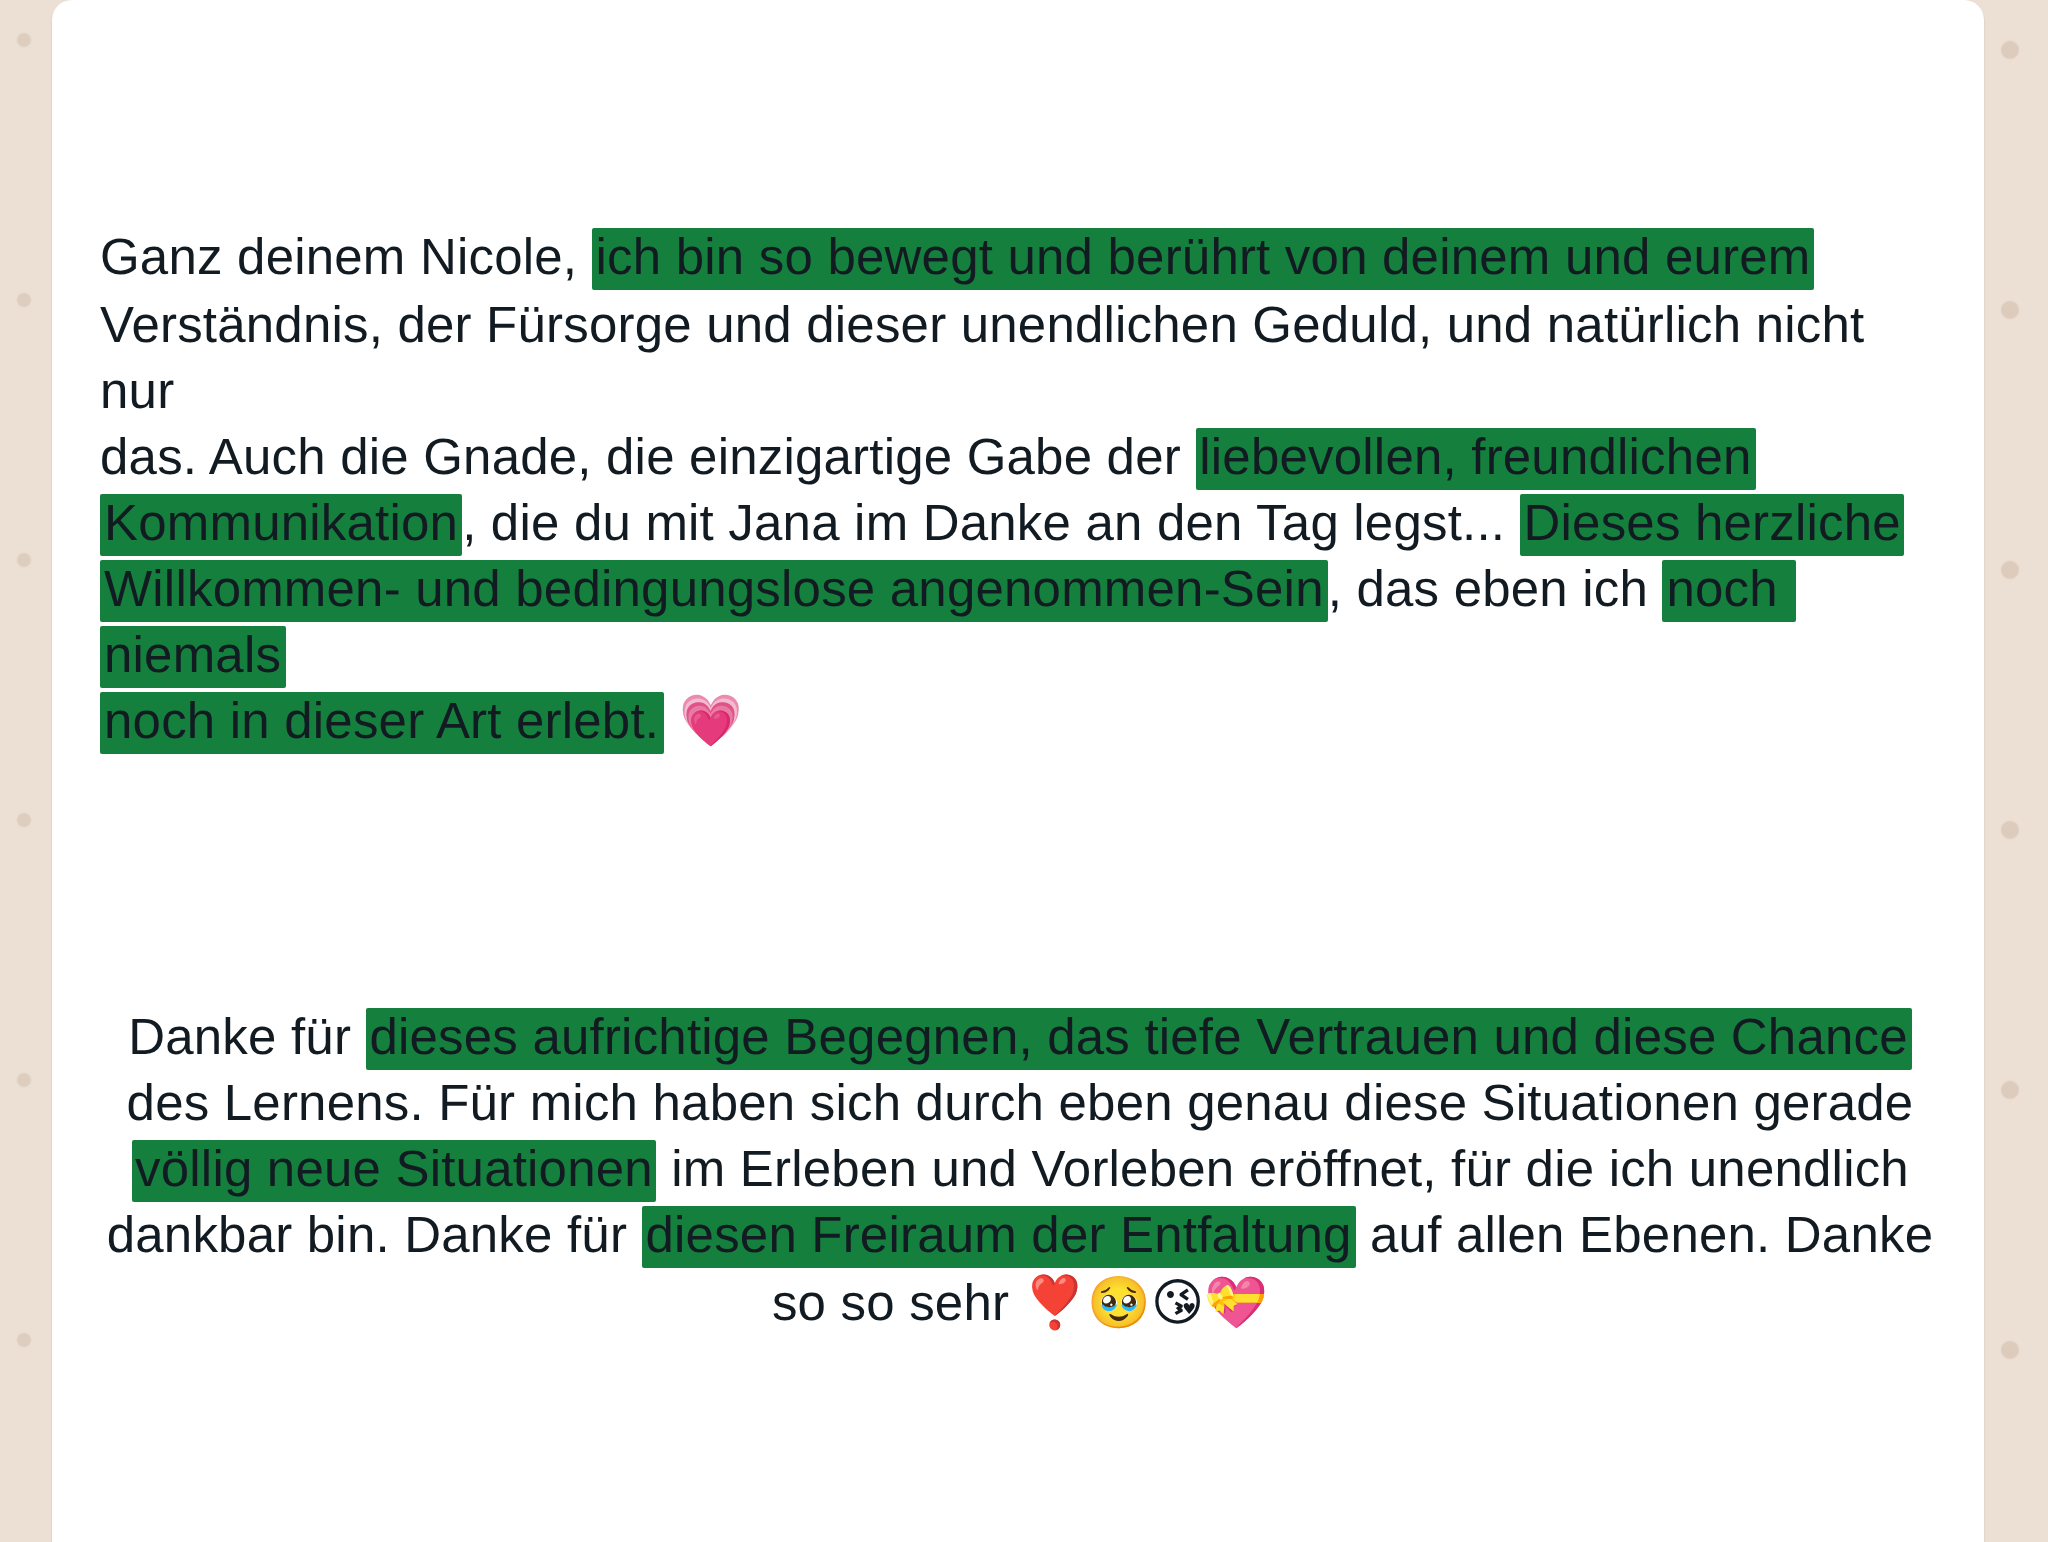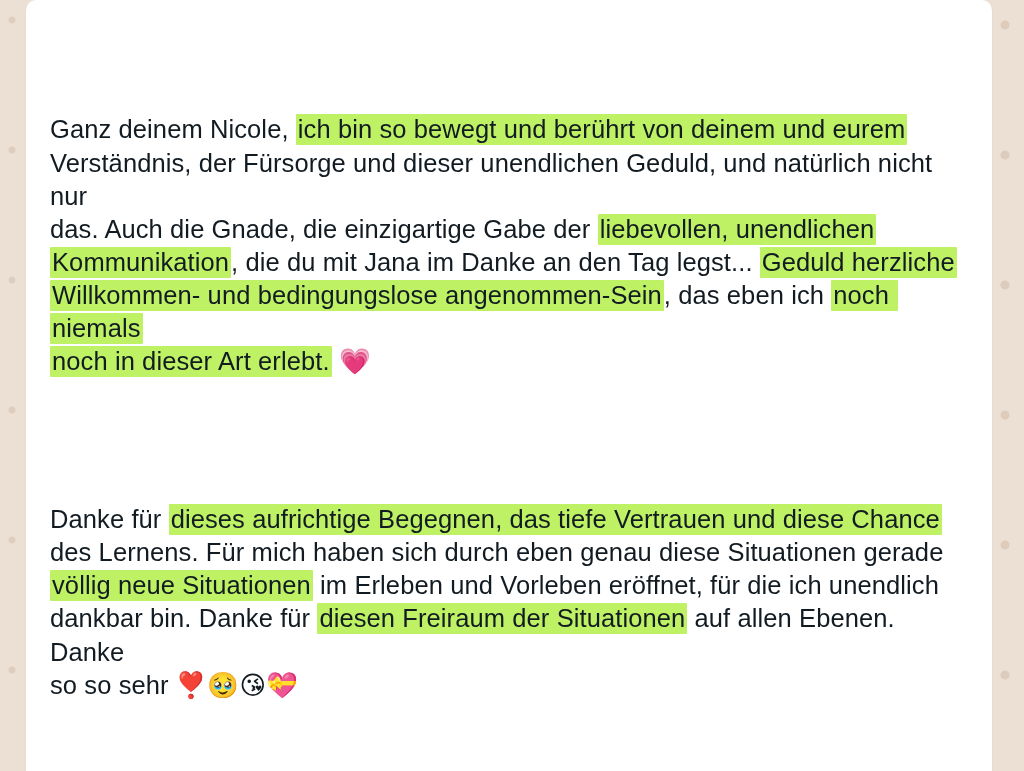--- a/index.html
+++ b/index.html
@@ -58,7 +58,7 @@
 
   
   mark.hl {
-    background: #bef264;
+    background: #15803d;
     color: #121b22;
     padding: 1px 2px 2px 2px;
     border-radius: 1px;

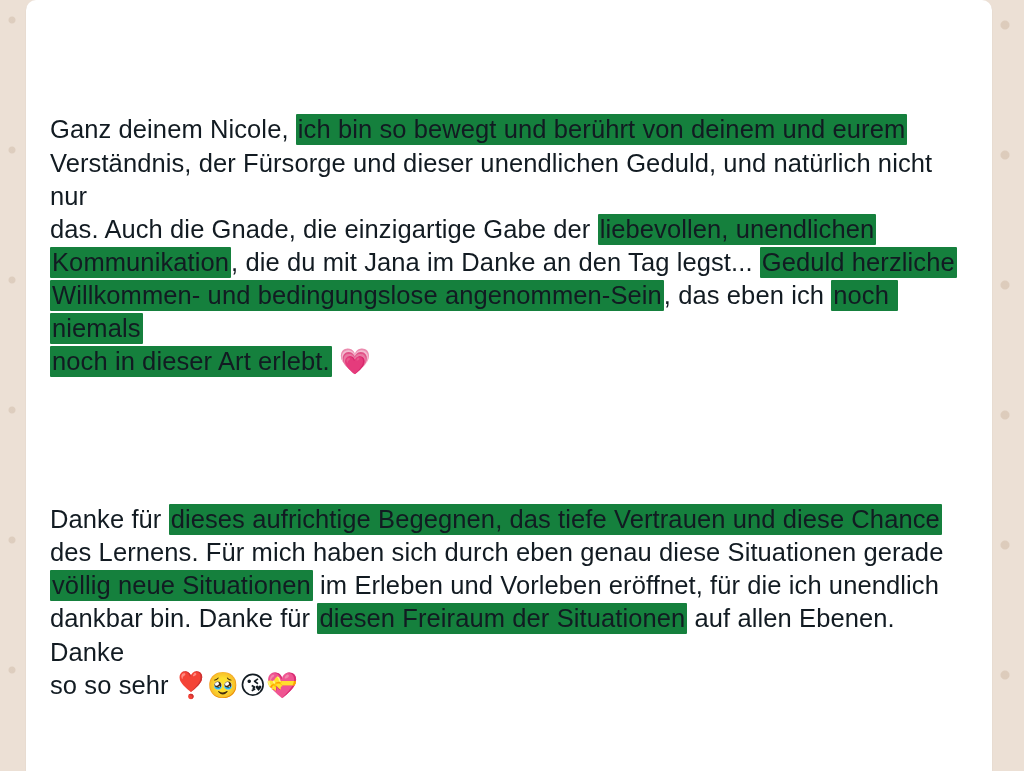--- a/index.html
+++ b/index.html
@@ -79,7 +79,7 @@
 
     <p class="para"><span>Ganz deinem Nicole, </span><mark class="hl">ich bin so bewegt und berührt von deinem und eurem</mark>
 <span>Verständnis, der Fürsorge und dieser unendlichen Geduld, und natürlich nicht nur
-das. Auch die Gnade, die einzigartige Gabe der </span><mark class="hl">liebevollen, unendlichen</mark>
+das. Auch die Gnade, die einzigartige Gabe der </span><mark class="hl">liebevollen, freundlichen</mark>
 <mark class="hl">Kommunikation</mark><span>, die du mit Jana im Danke an den Tag legst... </span><mark class="hl">Geduld herzliche</mark>
 <mark class="hl">Willkommen- und bedingungslose angenommen-Sein</mark><span>, das eben ich </span><mark class="hl">noch niemals</mark>
 <mark class="hl">noch in dieser Art erlebt.</mark><span class="emoji"> 💗</span></p>

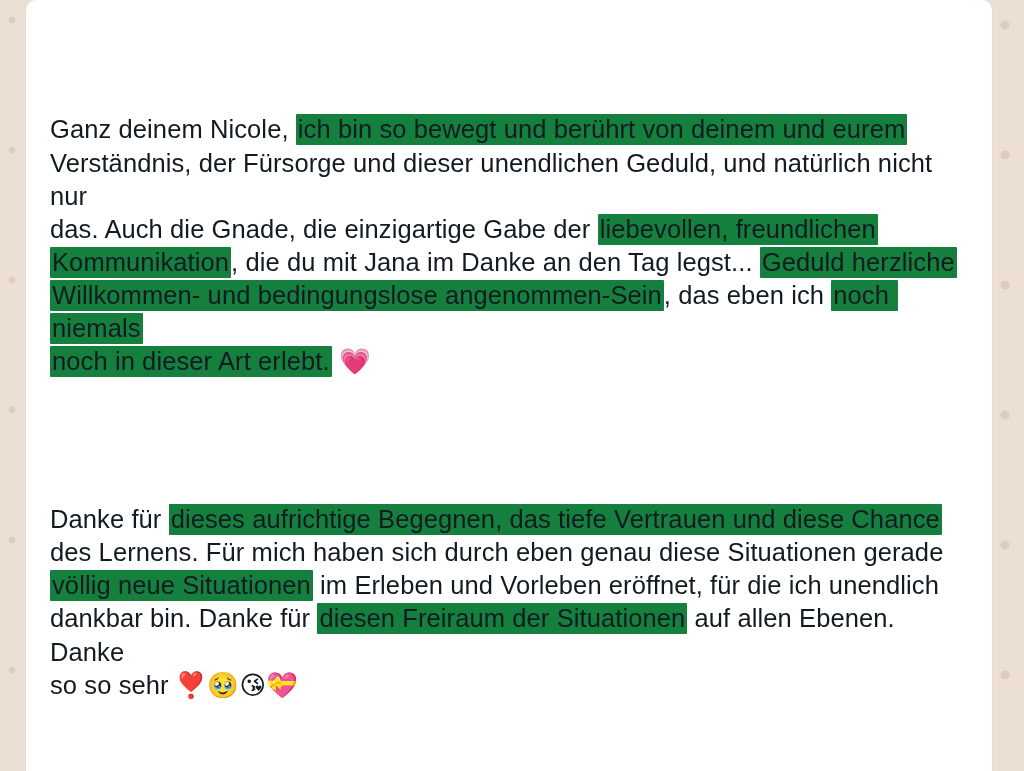--- a/index.html
+++ b/index.html
@@ -80,7 +80,7 @@
     <p class="para"><span>Ganz deinem Nicole, </span><mark class="hl">ich bin so bewegt und berührt von deinem und eurem</mark>
 <span>Verständnis, der Fürsorge und dieser unendlichen Geduld, und natürlich nicht nur
 das. Auch die Gnade, die einzigartige Gabe der </span><mark class="hl">liebevollen, freundlichen</mark>
-<mark class="hl">Kommunikation</mark><span>, die du mit Jana im Danke an den Tag legst... </span><mark class="hl">Geduld herzliche</mark>
+<mark class="hl">Kommunikation</mark><span>, die du mit Jana im Danke an den Tag legst... </span><mark class="hl">Dieses herzliche</mark>
 <mark class="hl">Willkommen- und bedingungslose angenommen-Sein</mark><span>, das eben ich </span><mark class="hl">noch niemals</mark>
 <mark class="hl">noch in dieser Art erlebt.</mark><span class="emoji"> 💗</span></p>
 

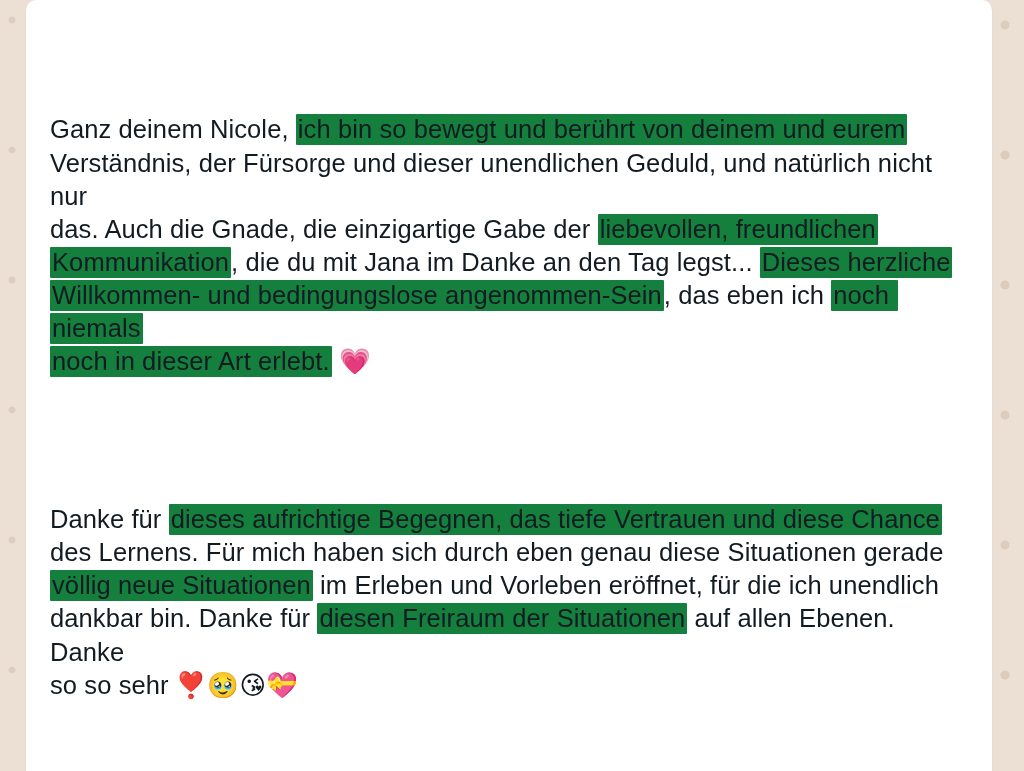--- a/index.html
+++ b/index.html
@@ -54,6 +54,7 @@
   }
   .para:last-of-type {
     margin-bottom: 0;
+    text-align: center;
   }
 
   

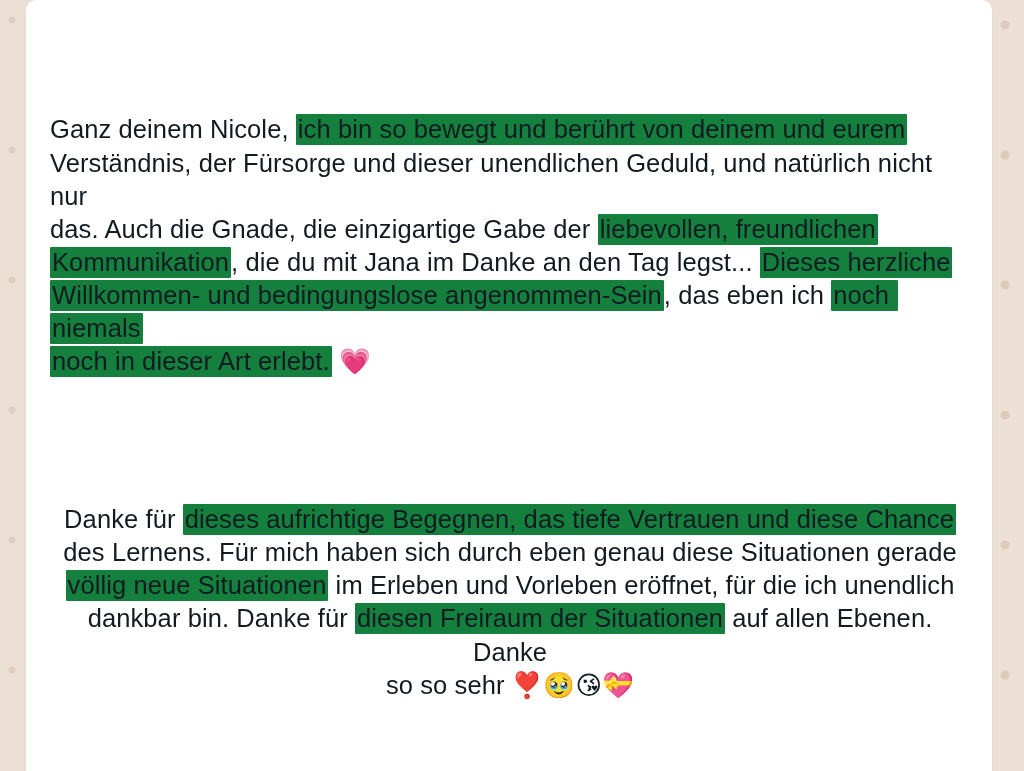--- a/index.html
+++ b/index.html
@@ -88,7 +88,7 @@
     <p class="para"><span>Danke für </span><mark class="hl">dieses aufrichtige Begegnen, das tiefe Vertrauen und diese Chance</mark>
 <span>des Lernens. Für mich haben sich durch eben genau diese Situationen gerade
 </span><mark class="hl">völlig neue Situationen</mark><span> im Erleben und Vorleben eröffnet, für die ich unendlich
-dankbar bin. Danke für </span><mark class="hl">diesen Freiraum der Situationen</mark><span> auf allen Ebenen. Danke
+dankbar bin. Danke für </span><mark class="hl">diesen Freiraum der Entfaltung</mark><span> auf allen Ebenen. Danke
 so so sehr </span><span class="emoji">❣️🥹😘💝</span></p>
 
     

